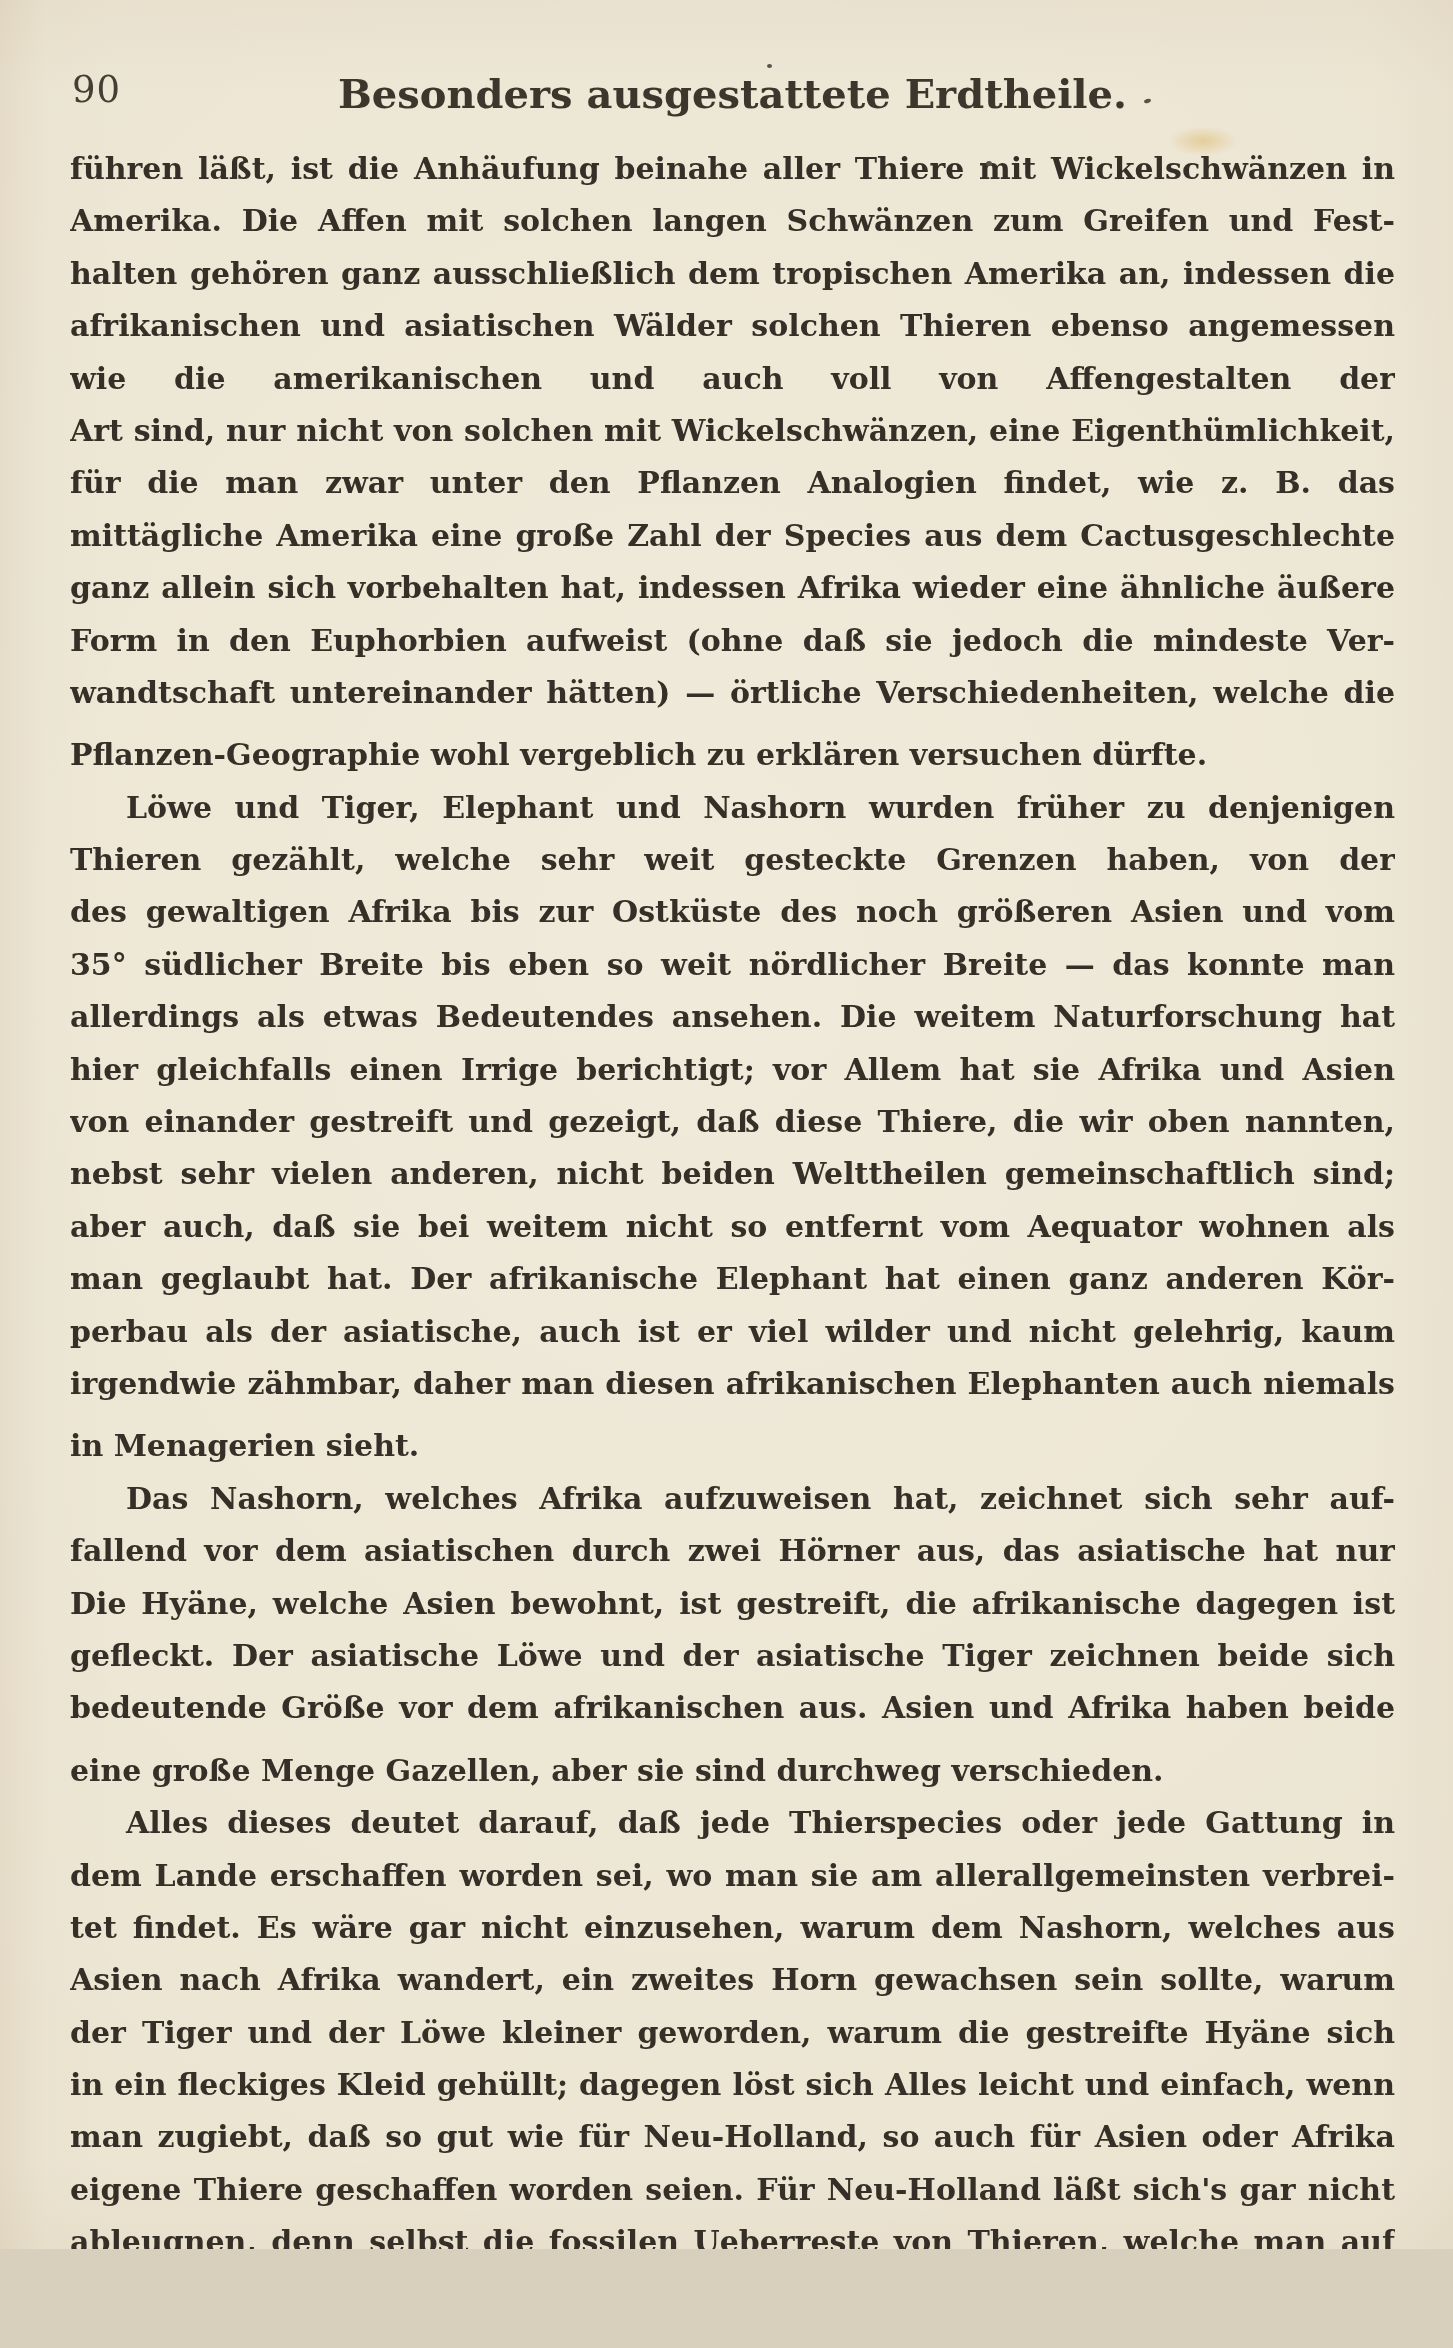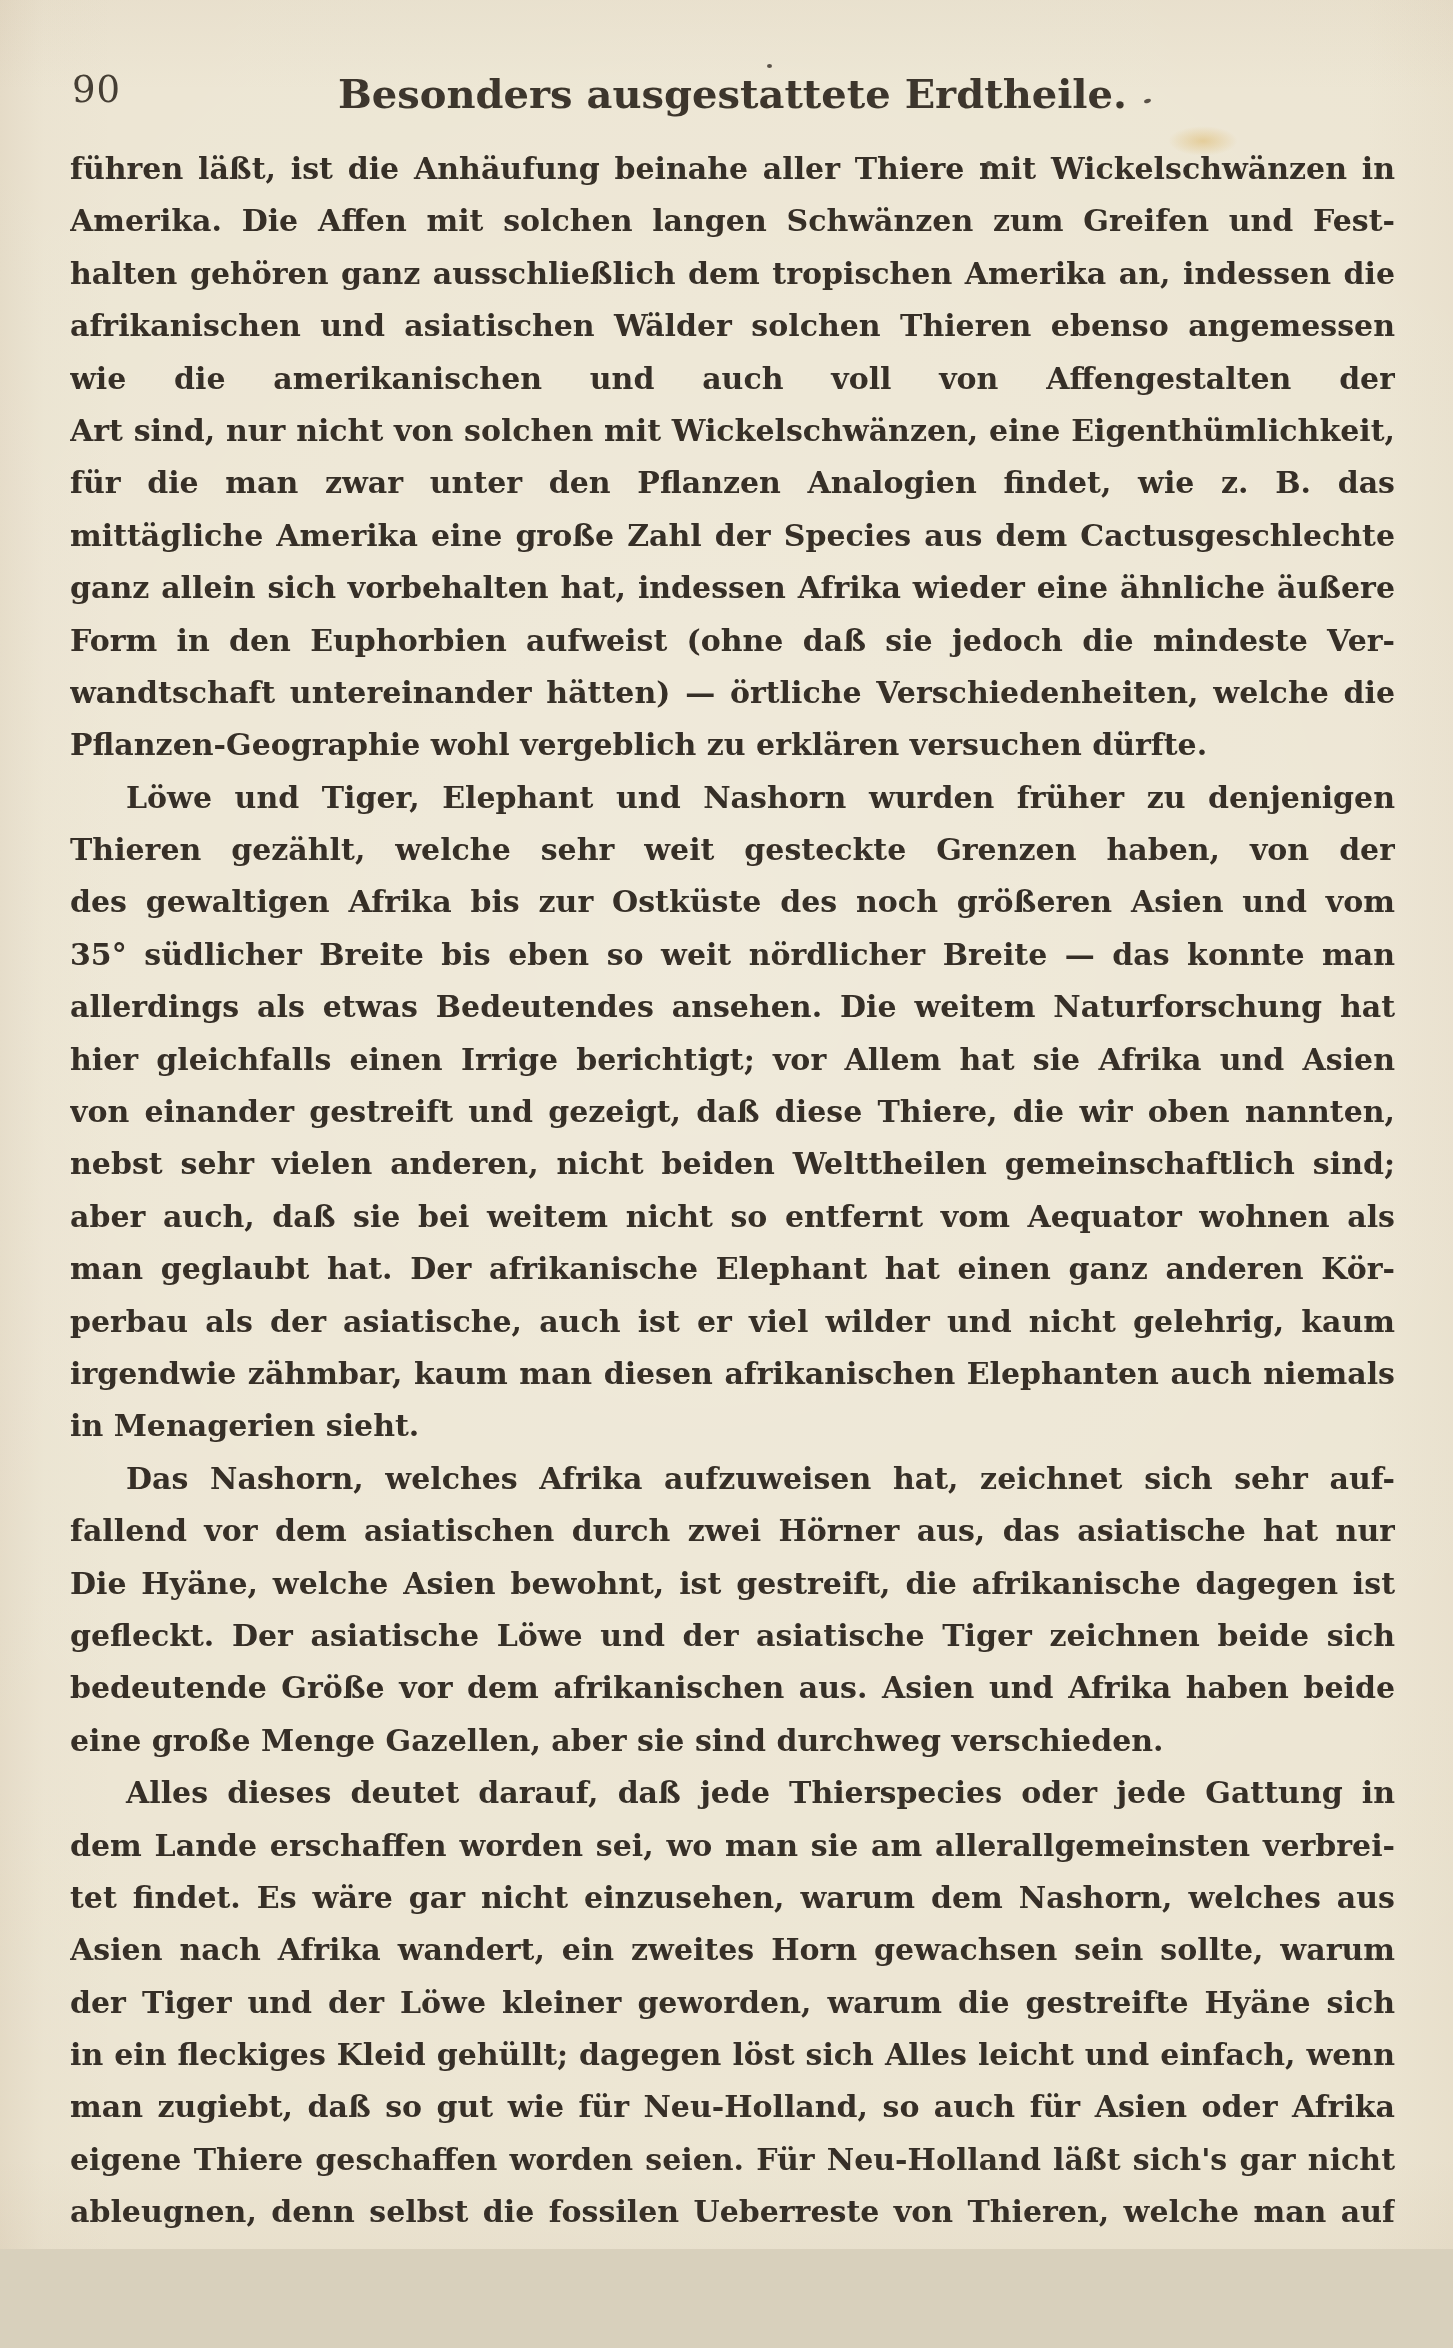--- a/index.html
+++ b/index.html
@@ -64,7 +64,7 @@
     overflow: hidden;
   }
   .line.indent { text-indent: 56px; }
-  .line.par-end { text-align-last: left; }
+  .line.par-end { text-align-last: left; margin-top: 10px; }
   
   .stain-yellow {
     position: absolute;

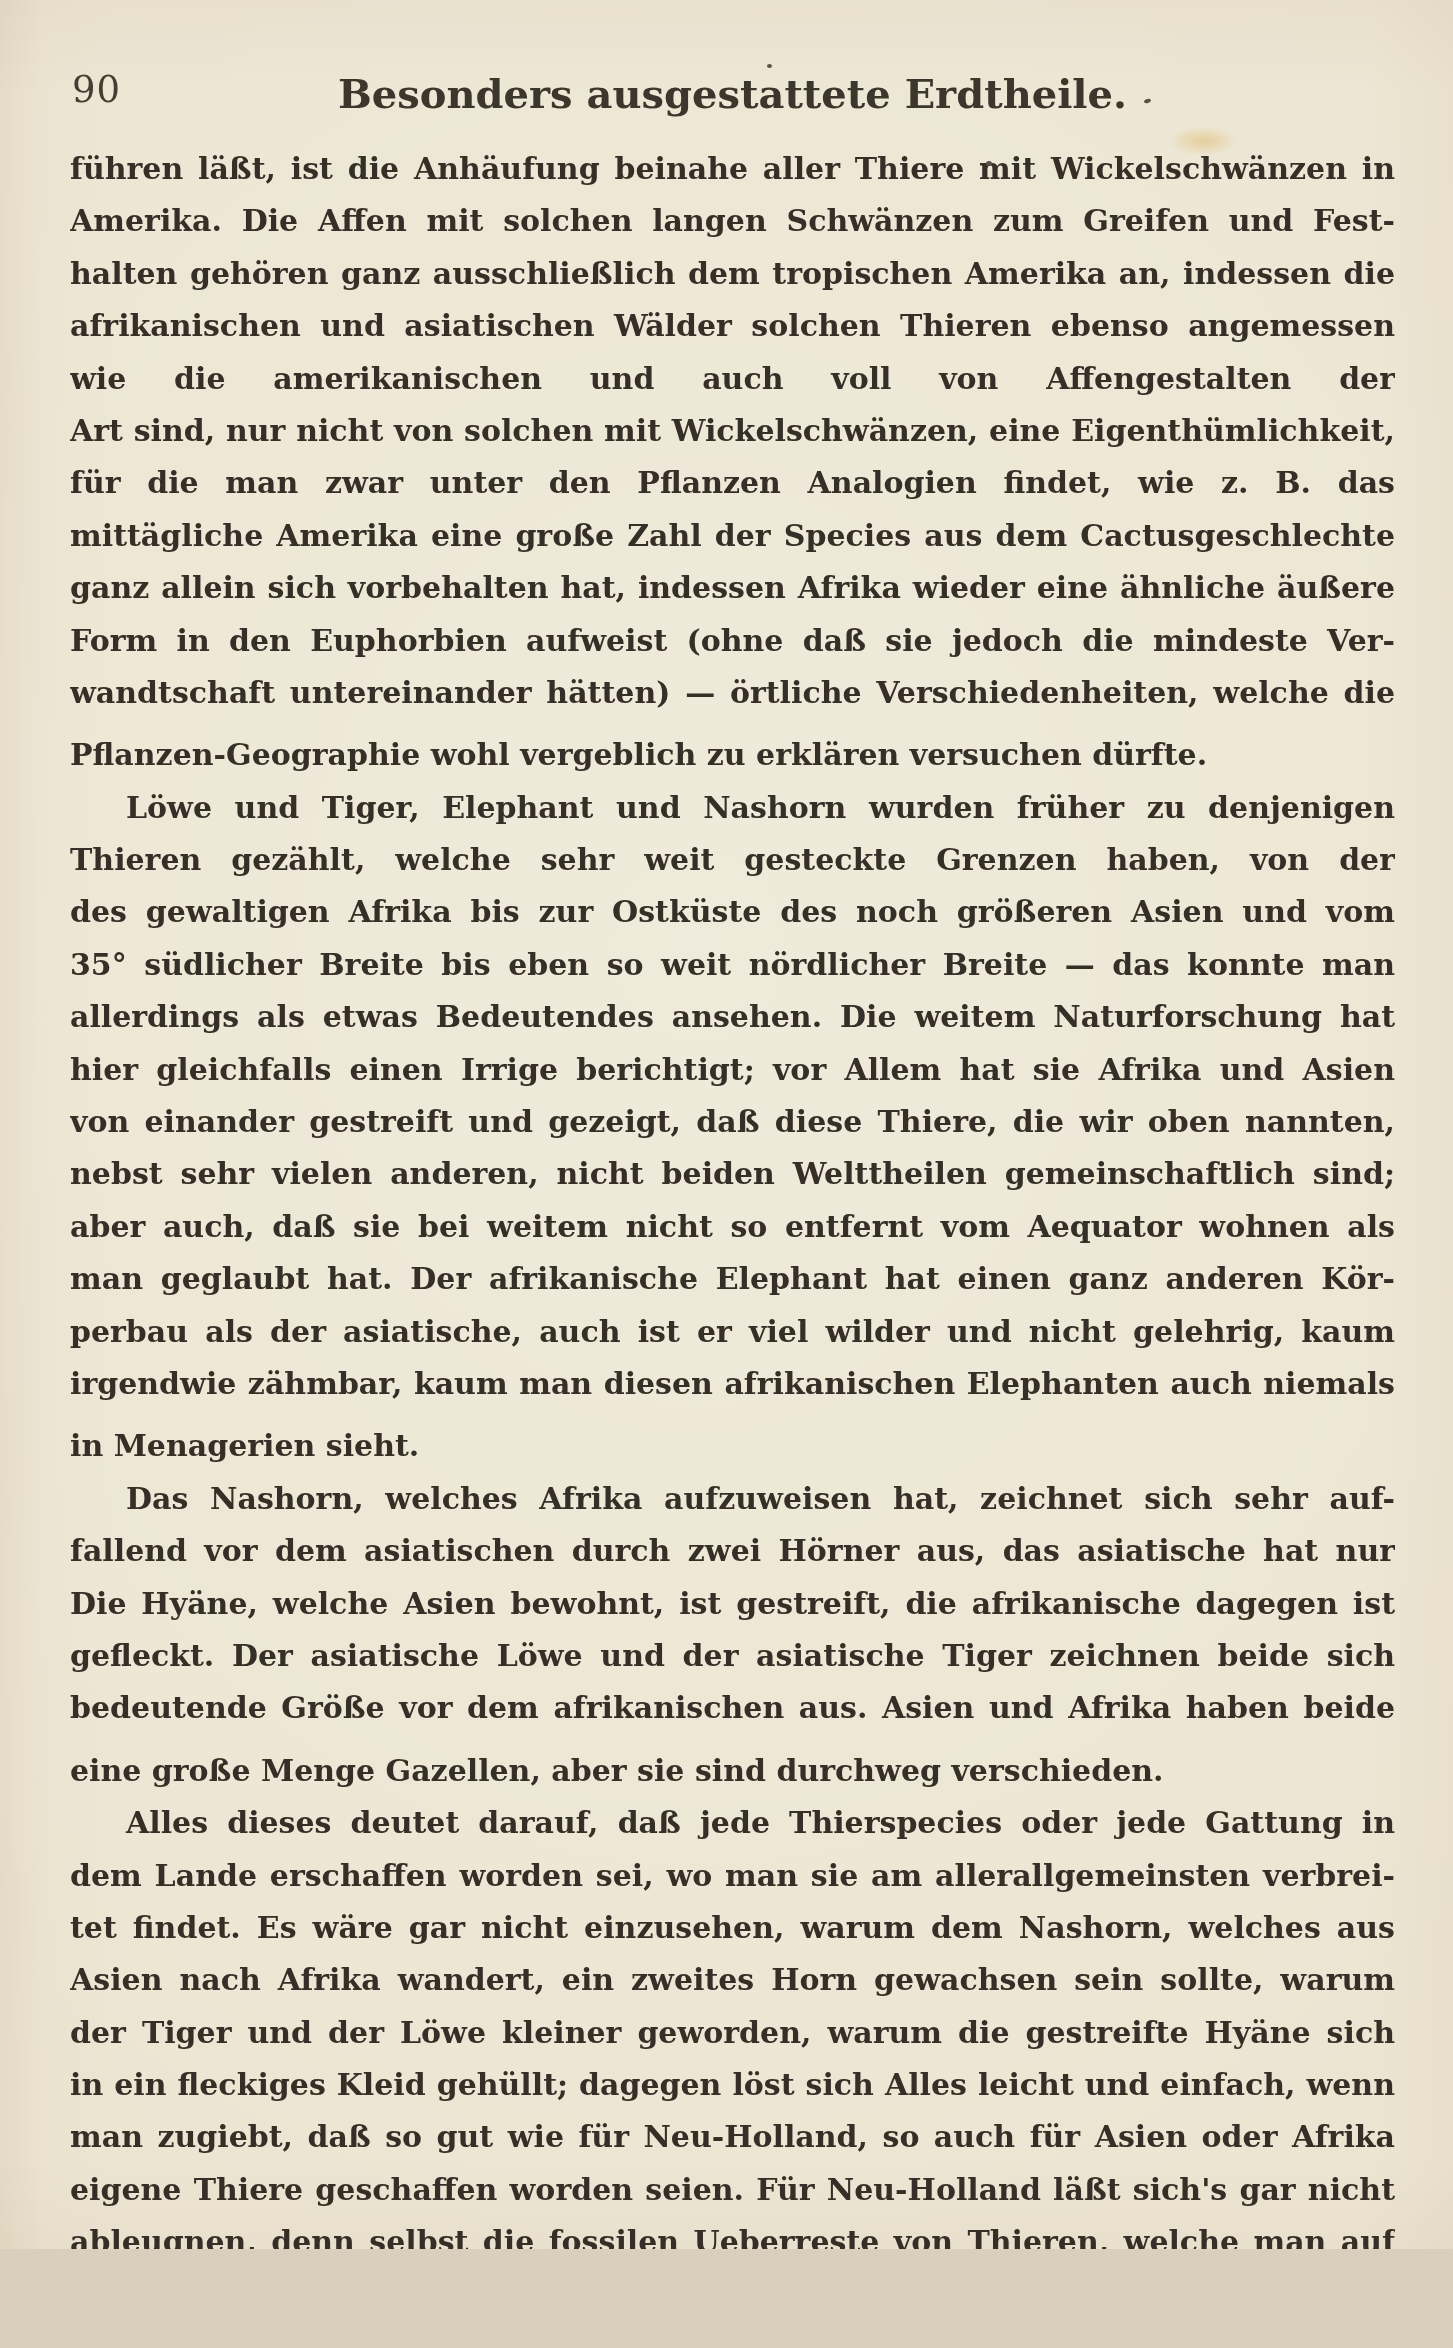--- a/index.html
+++ b/index.html
@@ -114,7 +114,7 @@
       <div class="line">aber auch, daß sie bei weitem nicht so entfernt vom Aequator wohnen als</div>
       <div class="line">man geglaubt hat. Der afrikanische Elephant hat einen ganz anderen Kör-</div>
       <div class="line">perbau als der asiatische, auch ist er viel wilder und nicht gelehrig, kaum</div>
-      <div class="line">irgendwie zähmbar, kaum man diesen afrikanischen Elephanten auch niemals</div>
+      <div class="line">irgendwie zähmbar, daher man diesen afrikanischen Elephanten auch niemals</div>
       <div class="line par-end">in Menagerien sieht.</div>
       <div class="line indent">Das Nashorn, welches Afrika aufzuweisen hat, zeichnet sich sehr auf-</div>
       <div class="line">fallend vor dem asiatischen durch zwei Hörner aus, das asiatische hat nur eins.</div>

